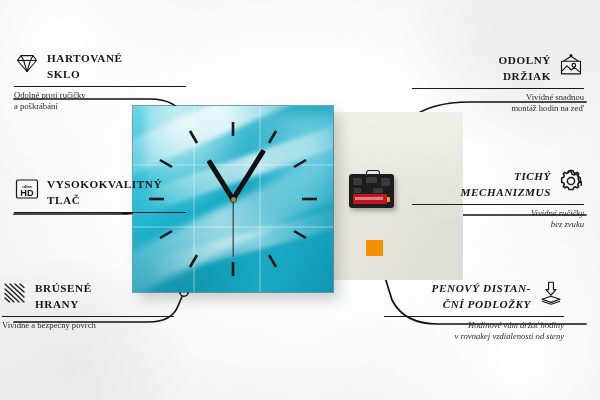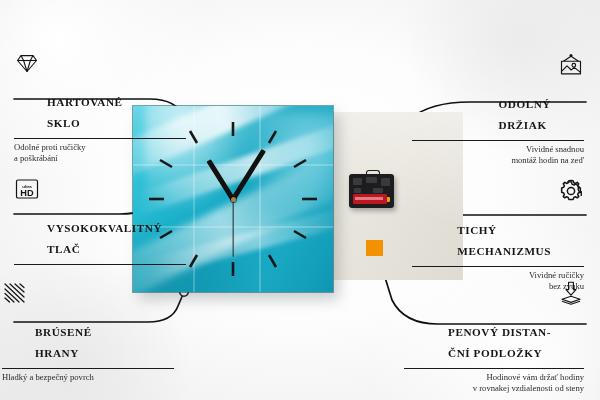--- a/index.html
+++ b/index.html
@@ -35,10 +35,9 @@
   .feature.right .head{justify-content:flex-end;}
   .ftitle{
     font-family:"Liberation Serif", serif;
-    font-weight:bold;font-size:11.2px;line-height:21px;
+    font-weight:bold;font-size:11.2px;line-height:16px;
     letter-spacing:.55px;color:#161616;text-transform:uppercase;
     white-space:pre-line;
-    margin-top:42px;
   }
   .feature.right .ftitle{}
   .rule{height:1px;background:#1a1a1a;margin-top:4px;width:100%;}

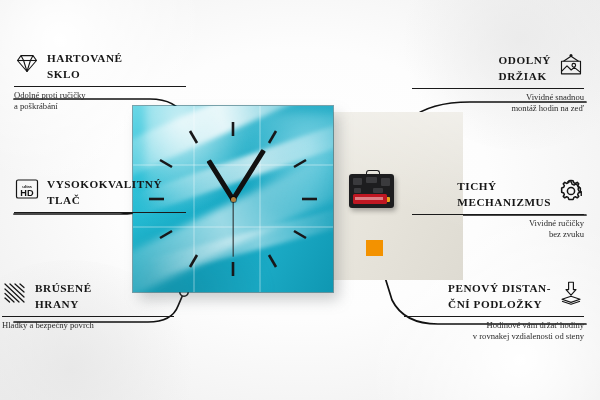--- a/index.html
+++ b/index.html
@@ -39,7 +39,7 @@
     letter-spacing:.55px;color:#161616;text-transform:uppercase;
     white-space:pre-line;
   }
-  .feature.right .ftitle{}
+  .feature.right .ftitle{text-align:right;}
   .rule{height:1px;background:#1a1a1a;margin-top:4px;width:100%;}
   .fsub{
     font-family:"Liberation Serif", serif;

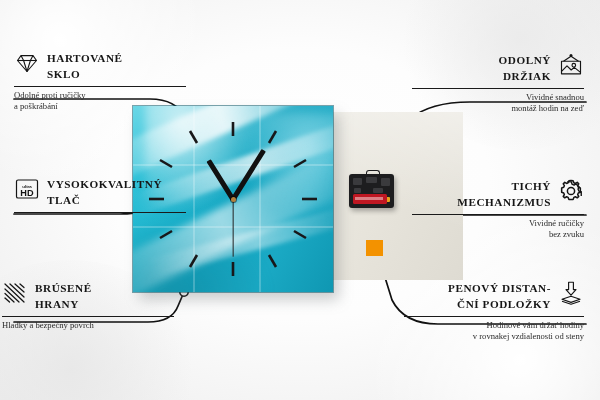--- a/index.html
+++ b/index.html
@@ -56,7 +56,7 @@
   #f-edge{left:2px;top:280px;}
   
   #f-holder{left:412px;top:52px;}
-  #f-mech{left:412px;top:178px;}
+  #f-mech{left:412px;top:168px;font-style:italic;}
   #f-foam{left:404px;top:280px;width:180px;}
 
   

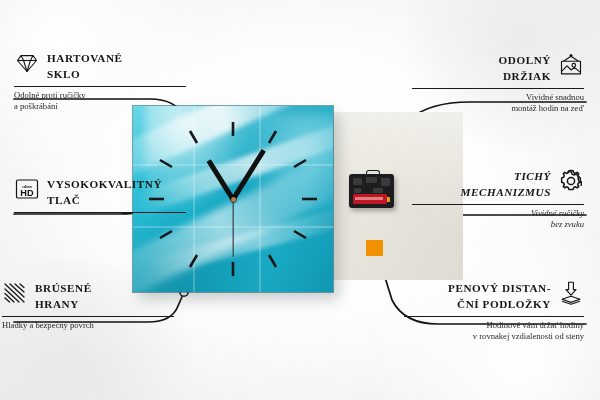--- a/index.html
+++ b/index.html
@@ -57,7 +57,7 @@
   
   #f-holder{left:412px;top:52px;}
   #f-mech{left:412px;top:168px;font-style:italic;}
-  #f-foam{left:404px;top:280px;width:180px;}
+  #f-foam{left:384px;top:280px;width:180px;font-style:italic;}
 
   
   #photo{

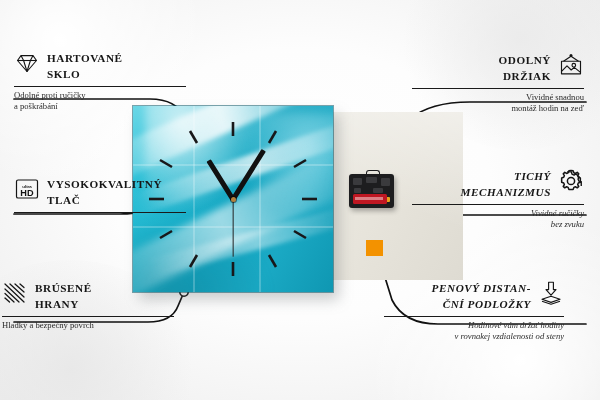--- a/index.html
+++ b/index.html
@@ -287,7 +287,7 @@
 HRANY</span>
     </div>
     <div class="rule"></div>
-    <div class="fsub">Hladký a bezpečný povrch</div>
+    <div class="fsub">Vividné a bezpečný povrch</div>
   </div>
 
   <div class="feature right" id="f-holder">

